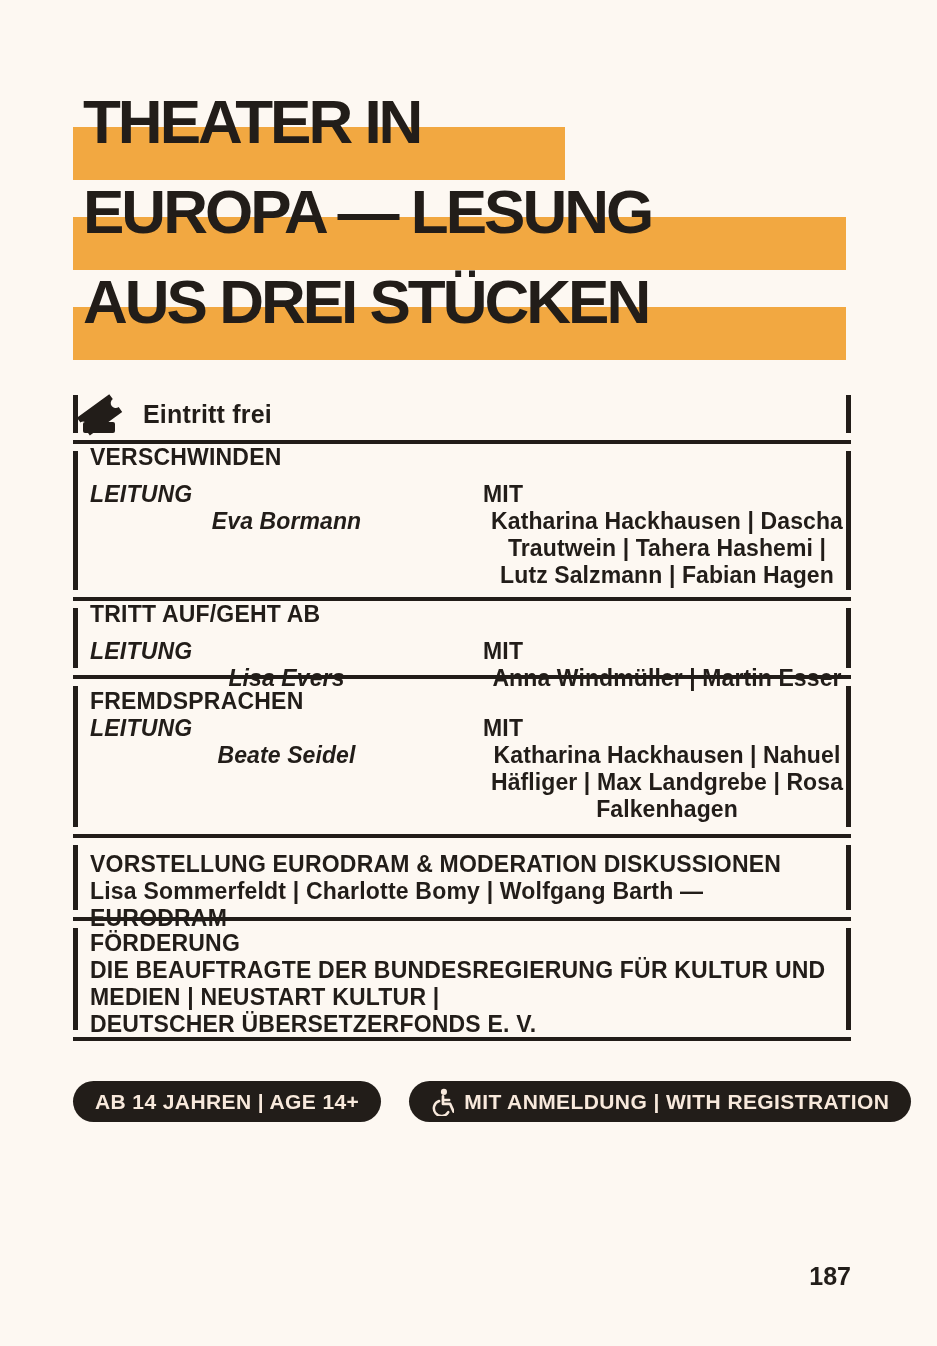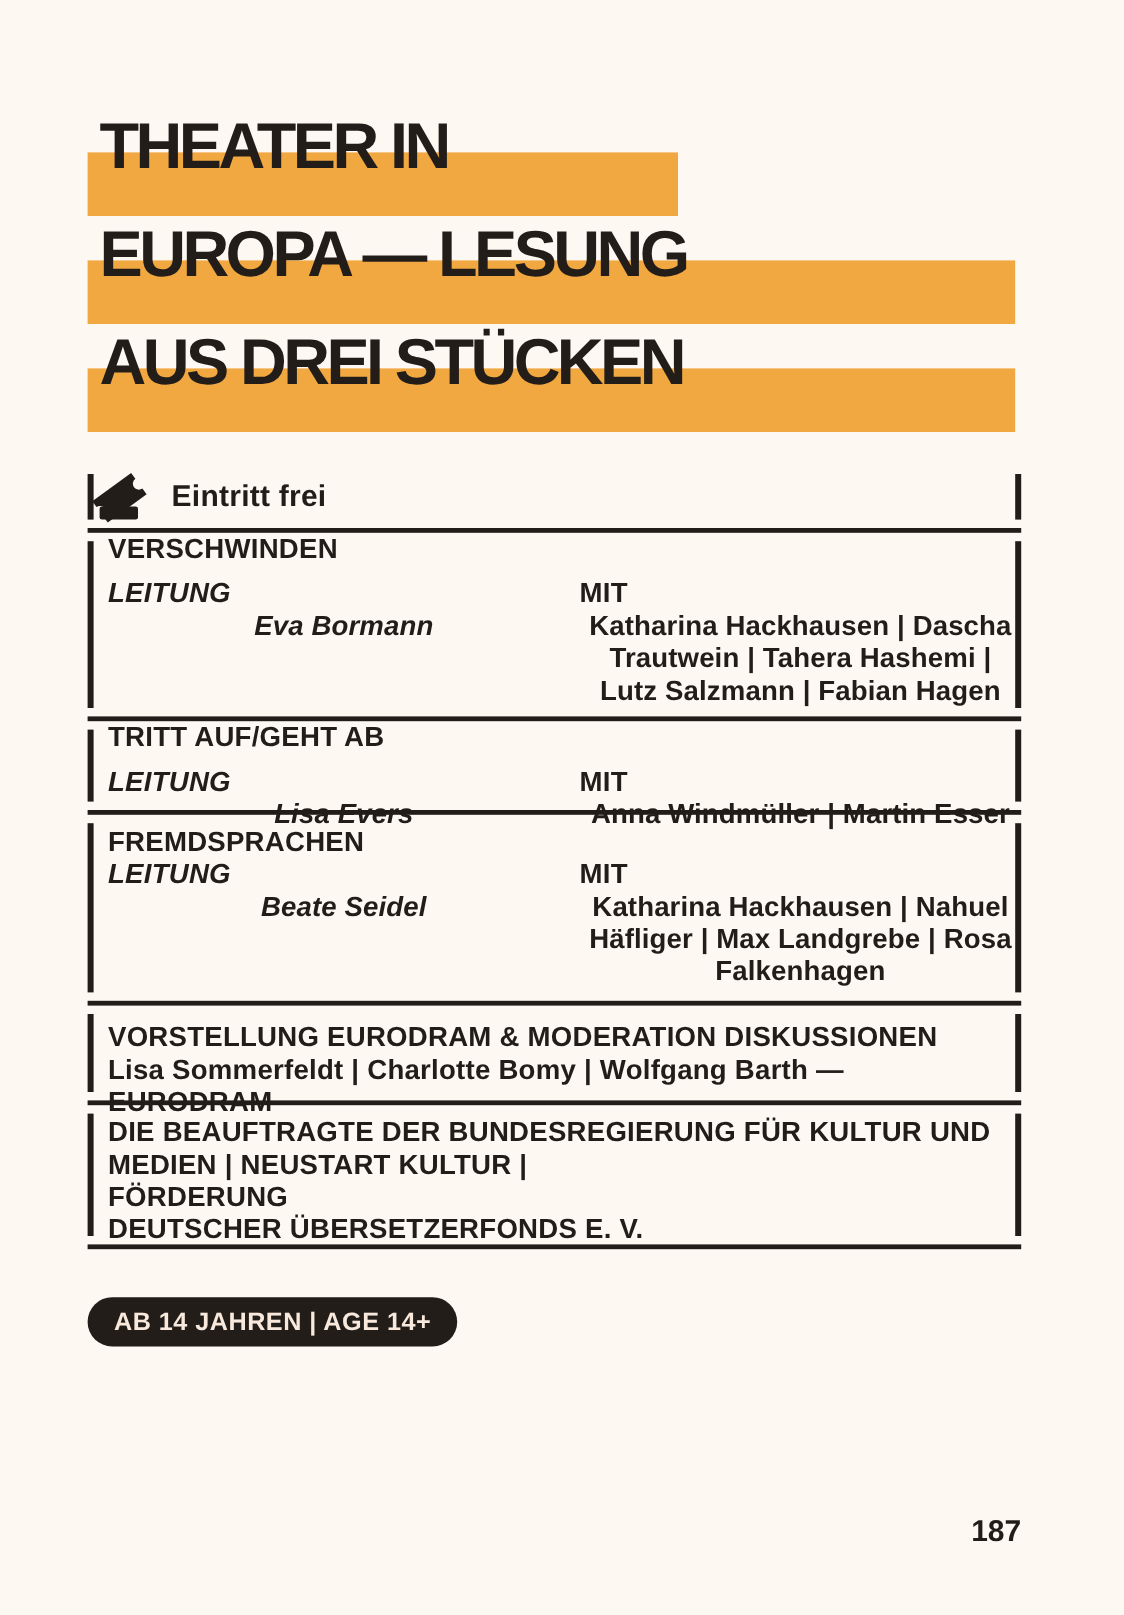--- a/index.html
+++ b/index.html
@@ -20,7 +20,7 @@
   .hl-3{width:773px;}
   .title-line .txt{
     position:relative;z-index:1;
-    font-size:54px;font-weight:bold;letter-spacing:-3px;
+    font-size:62px;font-weight:bold;letter-spacing:-3px;
     line-height:90px;padding-left:10px;
   }
 

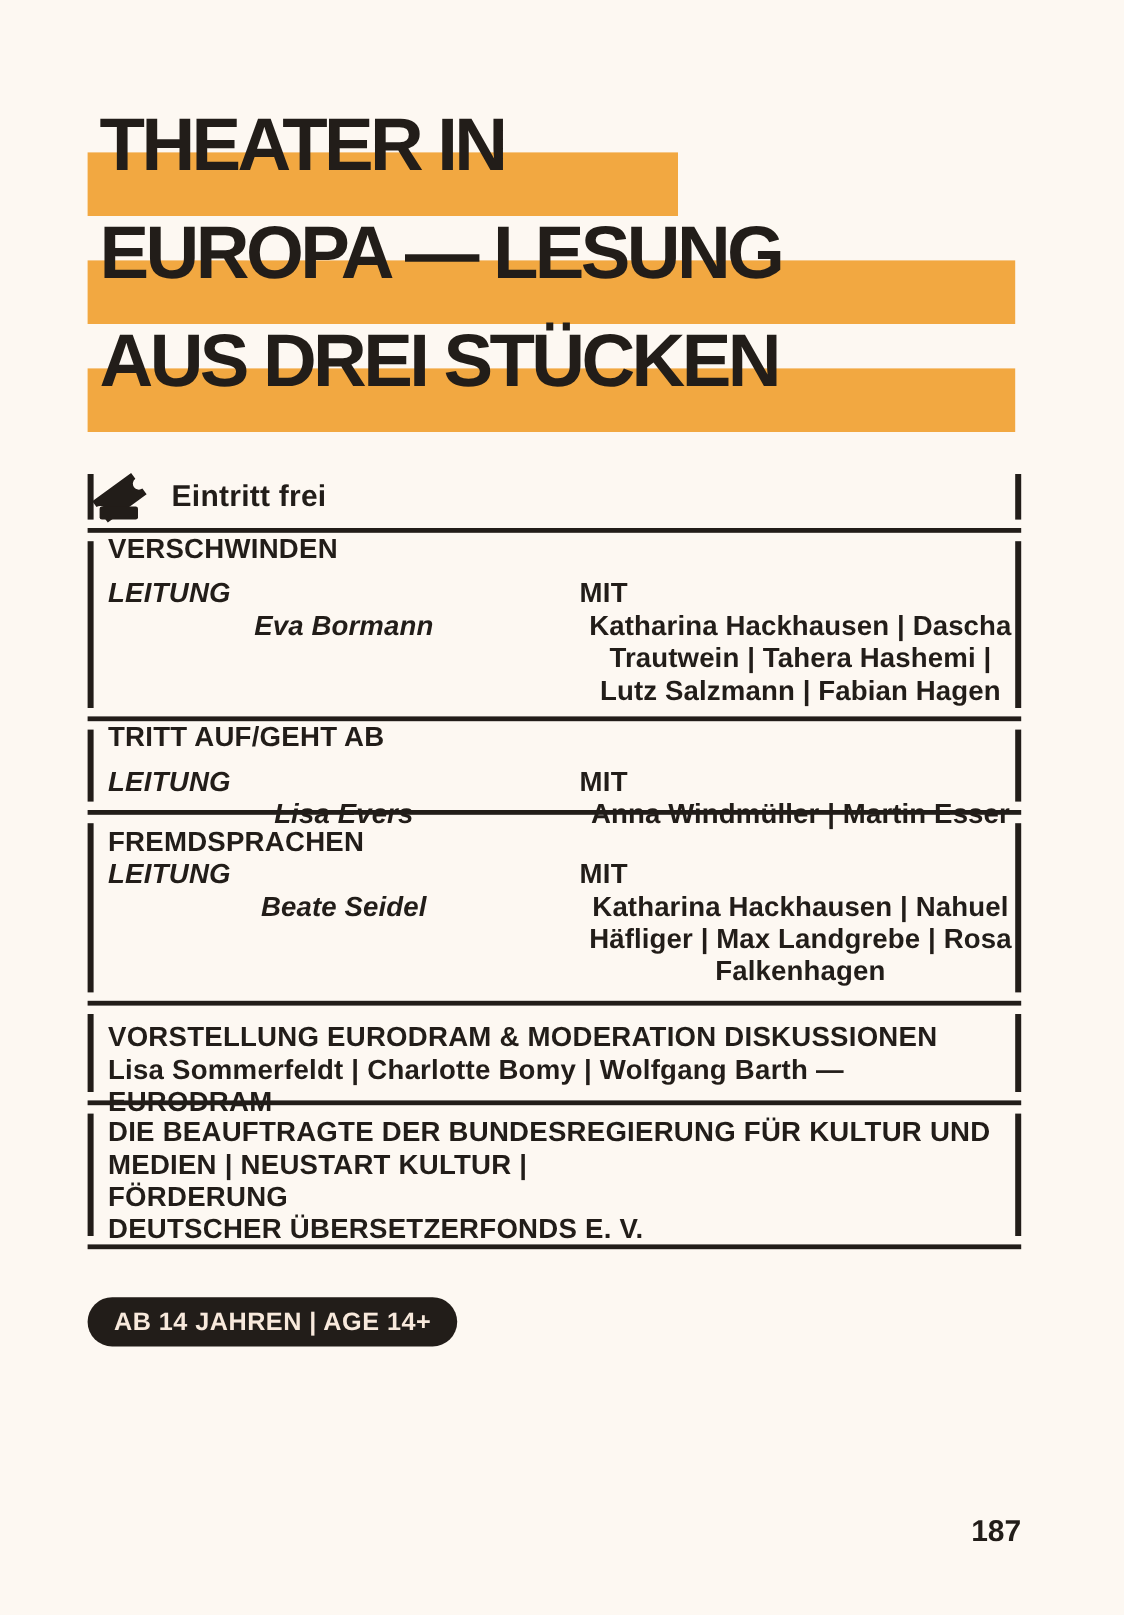--- a/index.html
+++ b/index.html
@@ -155,8 +155,8 @@
   </section>
 
   <section class="row textblock s7" style="padding-top:9px;">
+    <div class="line">FÖRDERUNG</div>
     <div class="line">DIE BEAUFTRAGTE DER BUNDESREGIERUNG FÜR KULTUR UND MEDIEN | NEUSTART KULTUR |</div>
-    <div class="line">FÖRDERUNG</div>
     <div class="line">DEUTSCHER ÜBERSETZERFONDS E. V.</div>
   </section>
 

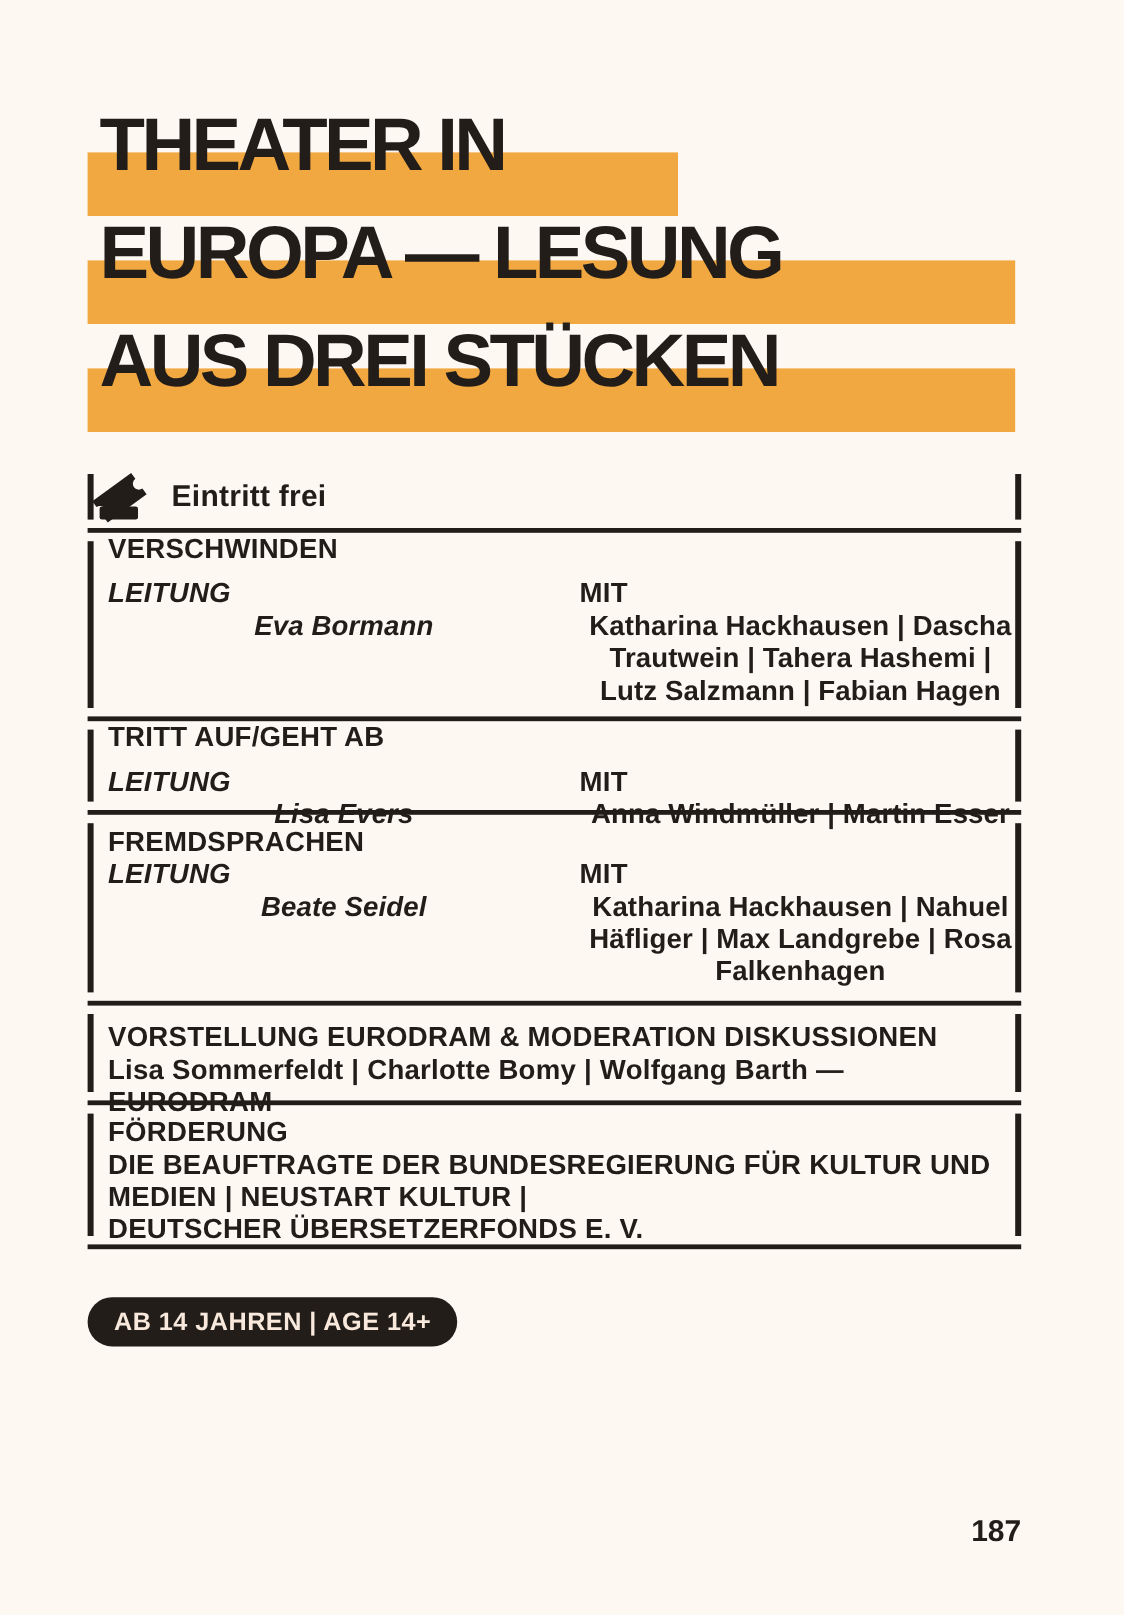--- a/index.html
+++ b/index.html
@@ -164,6 +164,17 @@
     <div class="badge">
       <span>AB 14 JAHREN | AGE 14+</span>
     </div>
+    <div class="badge">
+      <span class="bicon">
+        <svg width="23" height="28" viewBox="0 0 24 29">
+          <circle cx="13.5" cy="4" r="3.2" fill="#F8E9DC"></circle>
+          <path d="M12.5 8.5 v8 h7.5 l3.5 8" stroke="#F8E9DC" stroke-width="2.8" fill="none" stroke-linecap="round" stroke-linejoin="round"></path>
+          <path d="M12.5 12.5 h6.5" stroke="#F8E9DC" stroke-width="2.6" stroke-linecap="round"></path>
+          <path d="M8.5 13.5 a8 8 0 1 0 9.5 11.5" stroke="#F8E9DC" stroke-width="2.6" fill="none" stroke-linecap="round"></path>
+        </svg>
+      </span>
+      <span>MIT ANMELDUNG | WITH REGISTRATION</span>
+    </div>
   </div>
 
 </div>

